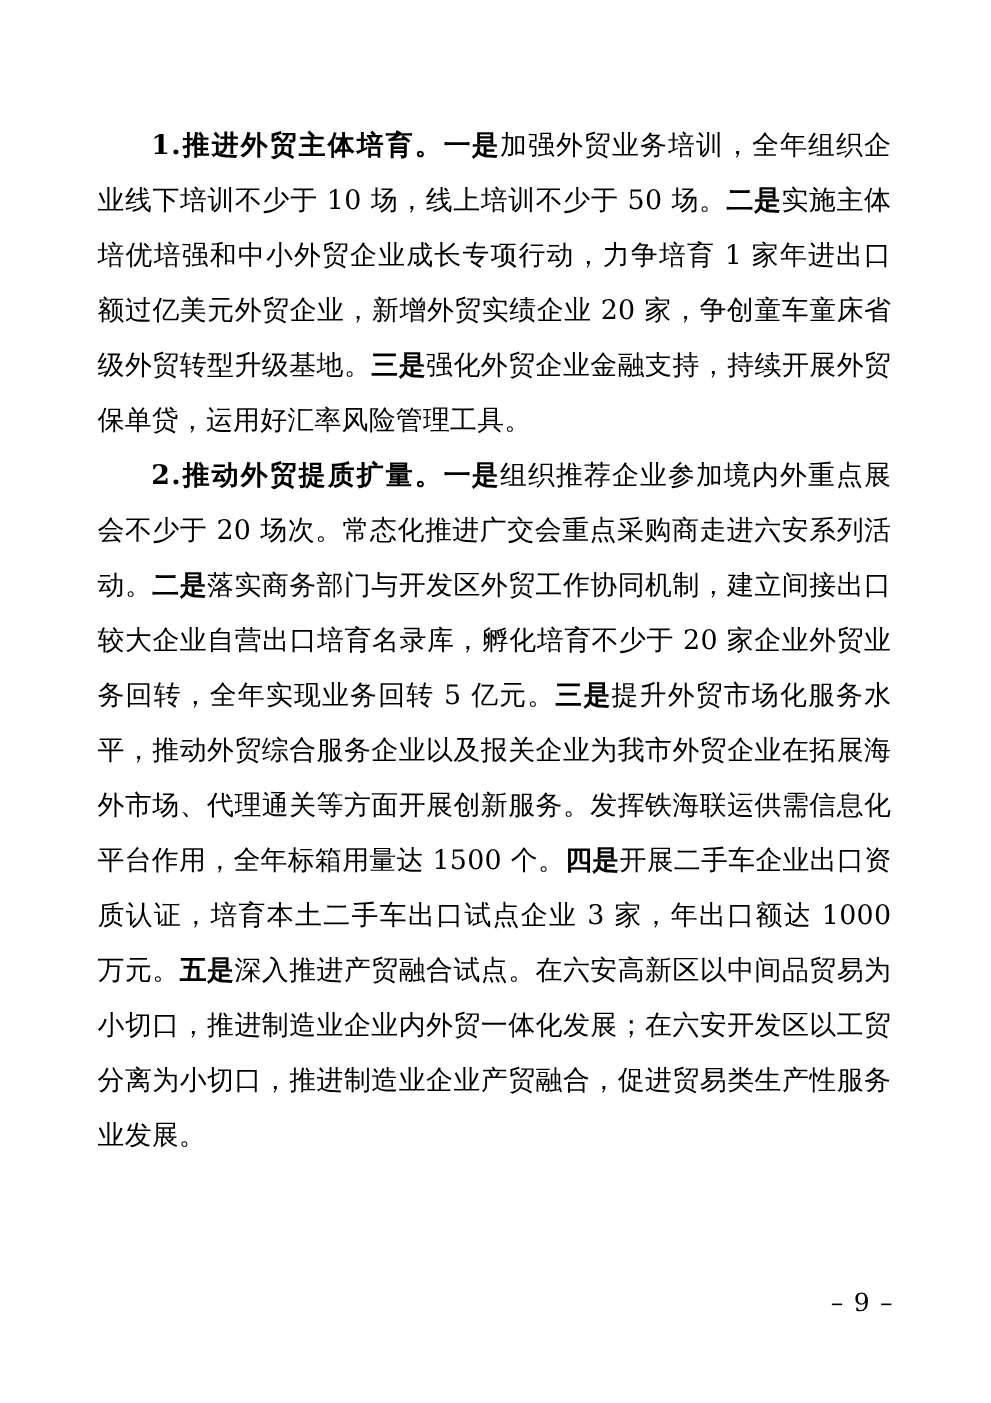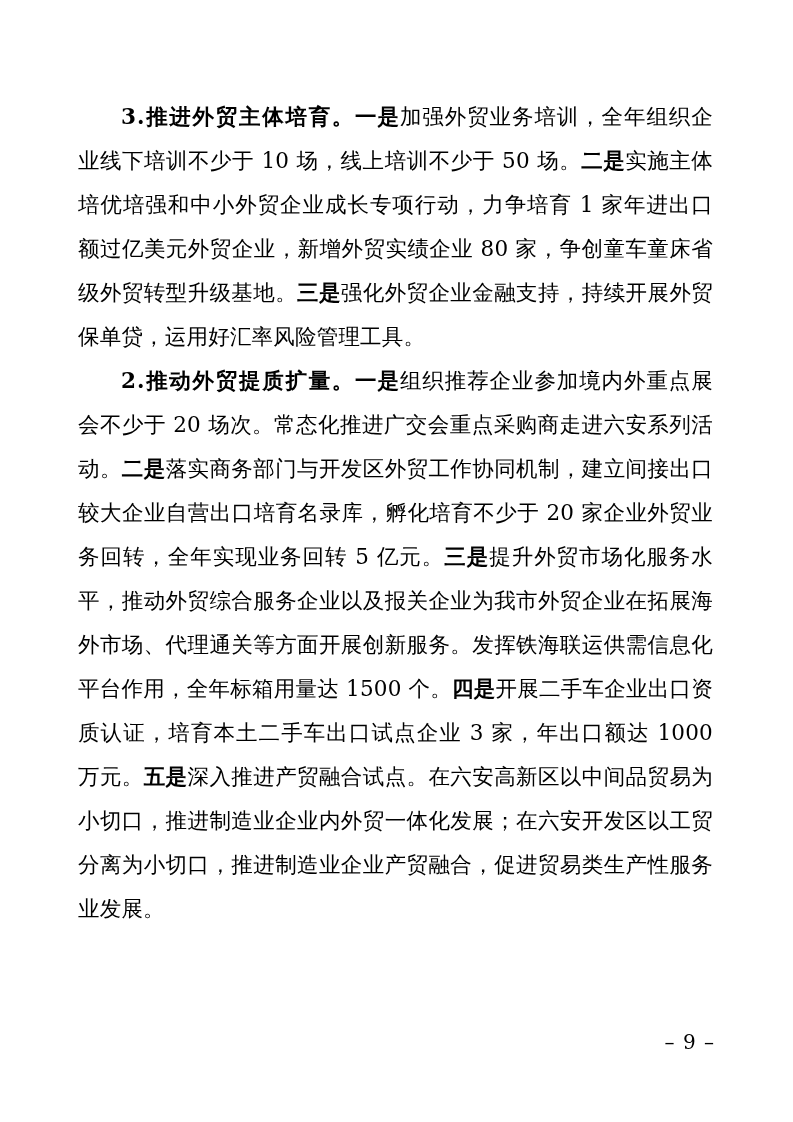--- a/index.html
+++ b/index.html
@@ -61,7 +61,7 @@
   <div class="doc-body">
 
     <p class="para">
-      <span class="lead">3.推进外贸主体培育。</span><span class="marker">一是</span><span>加强外贸业务培训，全年组织企业线下培训不少于 10 场，线上培训不少于 50 场。</span><span class="marker">二是</span><span>实施主体培优培强和中小外贸企业成长专项行动，力争培育 1 家年进出口额过亿美元外贸企业，新增外贸实绩企业 80 家，争创童车童床省级外贸转型升级基地。</span><span class="marker">三是</span><span>强化外贸企业金融支持，持续开展外贸保单贷，运用好汇率风险管理工具。</span>
+      <span class="lead">1.推进外贸主体培育。</span><span class="marker">一是</span><span>加强外贸业务培训，全年组织企业线下培训不少于 10 场，线上培训不少于 50 场。</span><span class="marker">二是</span><span>实施主体培优培强和中小外贸企业成长专项行动，力争培育 1 家年进出口额过亿美元外贸企业，新增外贸实绩企业 80 家，争创童车童床省级外贸转型升级基地。</span><span class="marker">三是</span><span>强化外贸企业金融支持，持续开展外贸保单贷，运用好汇率风险管理工具。</span>
     </p>
 
     <p class="para">

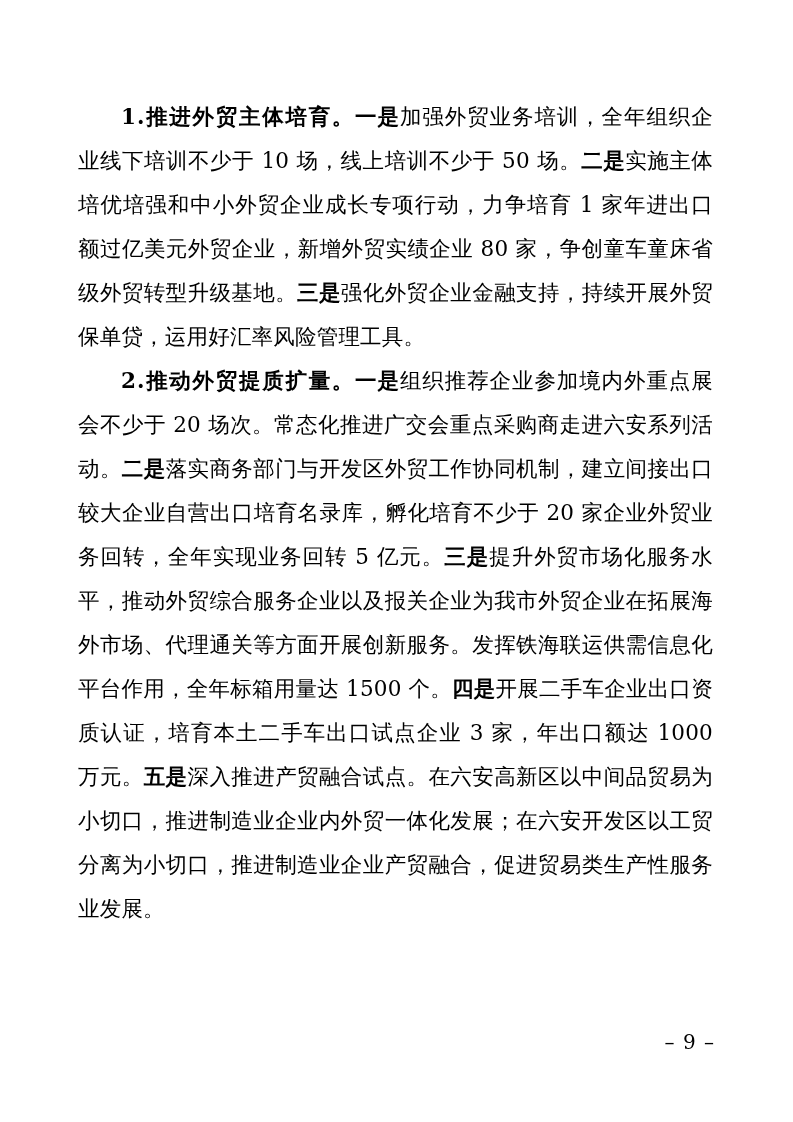--- a/index.html
+++ b/index.html
@@ -61,7 +61,7 @@
   <div class="doc-body">
 
     <p class="para">
-      <span class="lead">1.推进外贸主体培育。</span><span class="marker">一是</span><span>加强外贸业务培训，全年组织企业线下培训不少于 10 场，线上培训不少于 50 场。</span><span class="marker">二是</span><span>实施主体培优培强和中小外贸企业成长专项行动，力争培育 1 家年进出口额过亿美元外贸企业，新增外贸实绩企业 80 家，争创童车童床省级外贸转型升级基地。</span><span class="marker">三是</span><span>强化外贸企业金融支持，持续开展外贸保单贷，运用好汇率风险管理工具。</span>
+      <span class="lead">1.推进外贸主体培育。</span><span class="marker">一是</span><span>加强外贸业务培训，全年组织企业线下培训不少于 10 场，线上培训不少于 50 场。</span><span class="marker">二是</span><span>实施主体培优培强和中小外贸企业成长专项行动，力争培育 1 家年进出口额过亿美元外贸企业，新增外贸实绩企业 20 家，争创童车童床省级外贸转型升级基地。</span><span class="marker">三是</span><span>强化外贸企业金融支持，持续开展外贸保单贷，运用好汇率风险管理工具。</span>
     </p>
 
     <p class="para">

